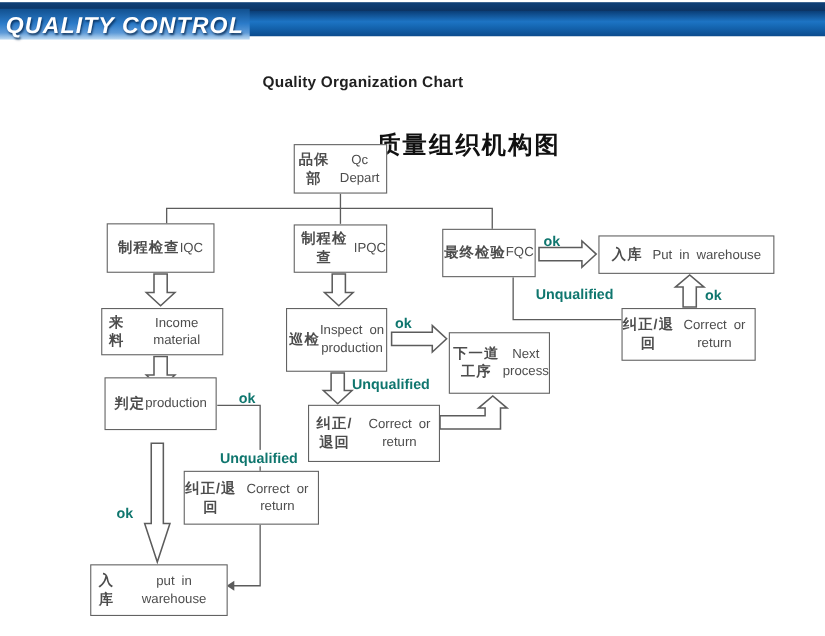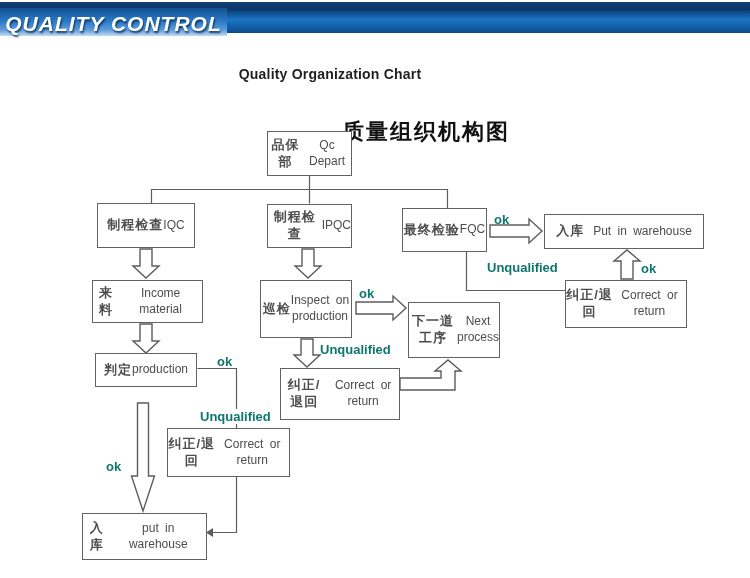--- a/index.html
+++ b/index.html
@@ -125,7 +125,7 @@
     <span class="en">Correct or return</span>
   </div>
 
-  <div class="box" style="left:95px; top:353px; width:102px; height:34px;">
+  <div class="box" style="left:95px; top:343px; width:102px; height:48px;">
     <span class="cn">判定</span>
     <span class="en">production</span>
   </div>

